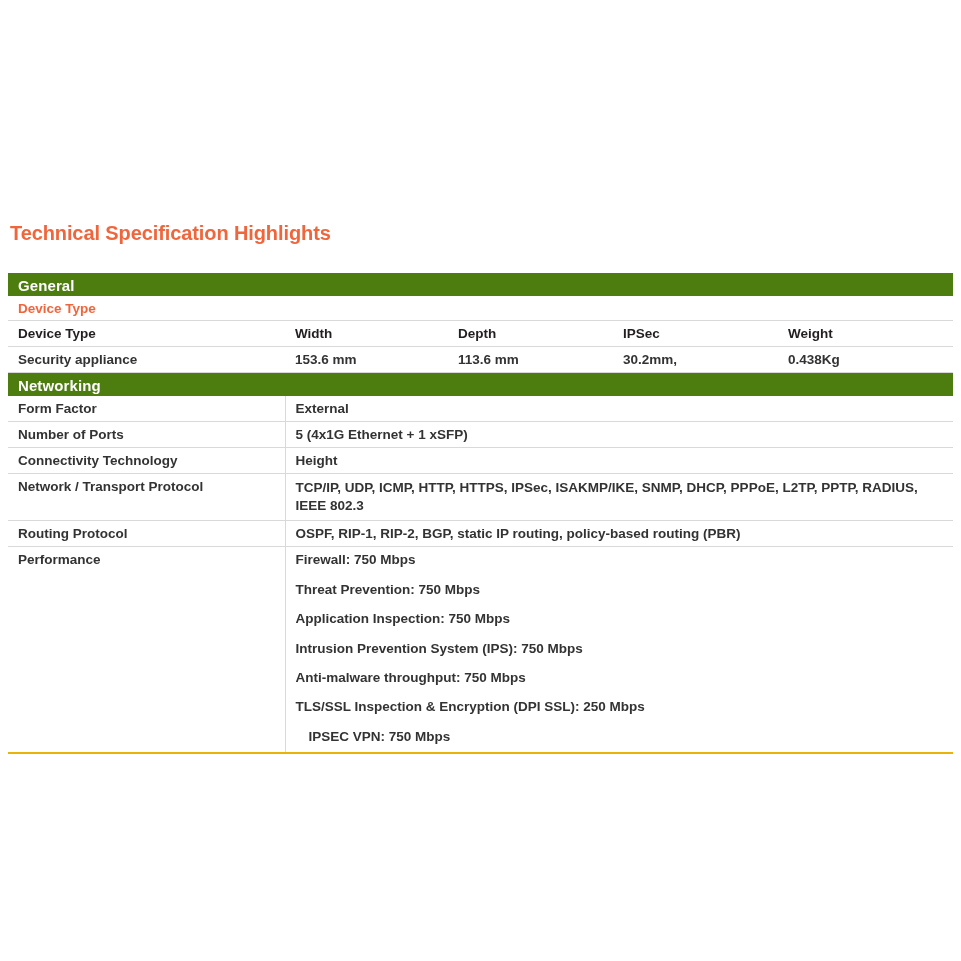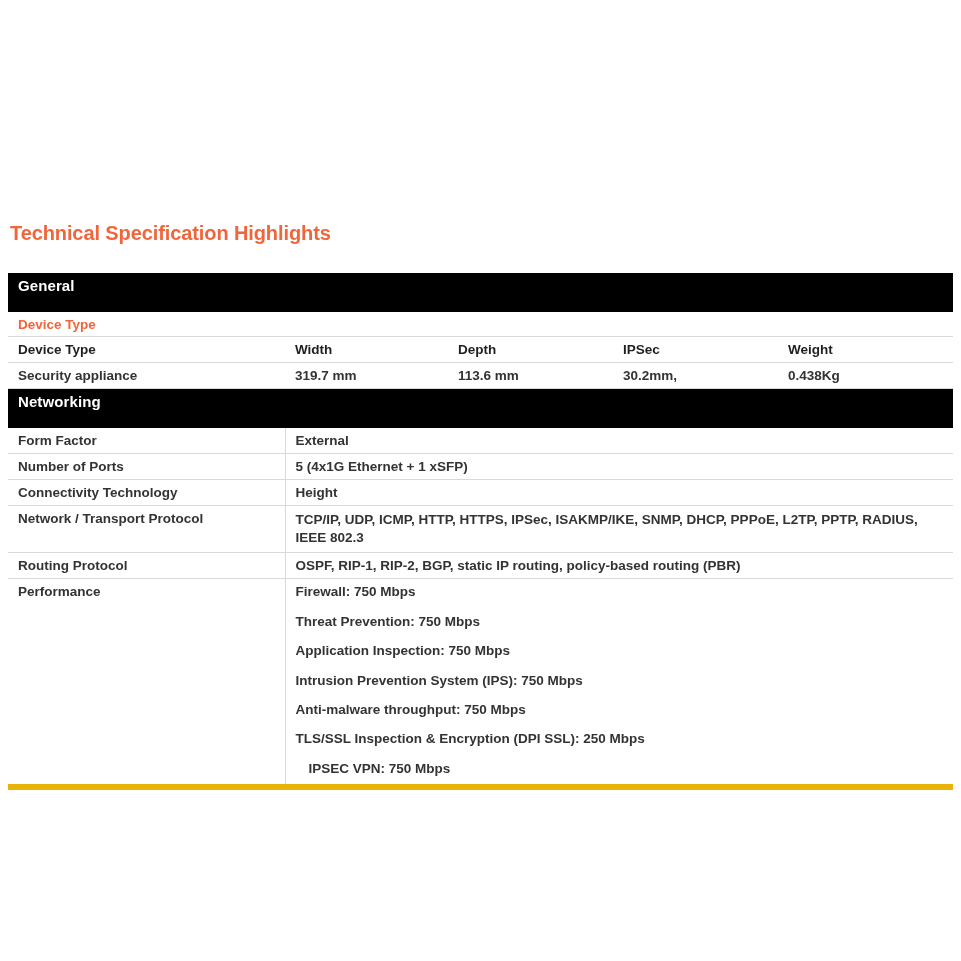--- a/index.html
+++ b/index.html
@@ -45,11 +45,11 @@
   }
   
   tr.section-row td {
-    background: #000000;
+    background: #4d7c0f;
     color: #ffffff;
     font-weight: bold;
     font-size: 15px;
-    padding: 4px 10px 18px 10px;
+    padding: 4px 10px 2px 10px;
     letter-spacing: 0.1px;
   }
   

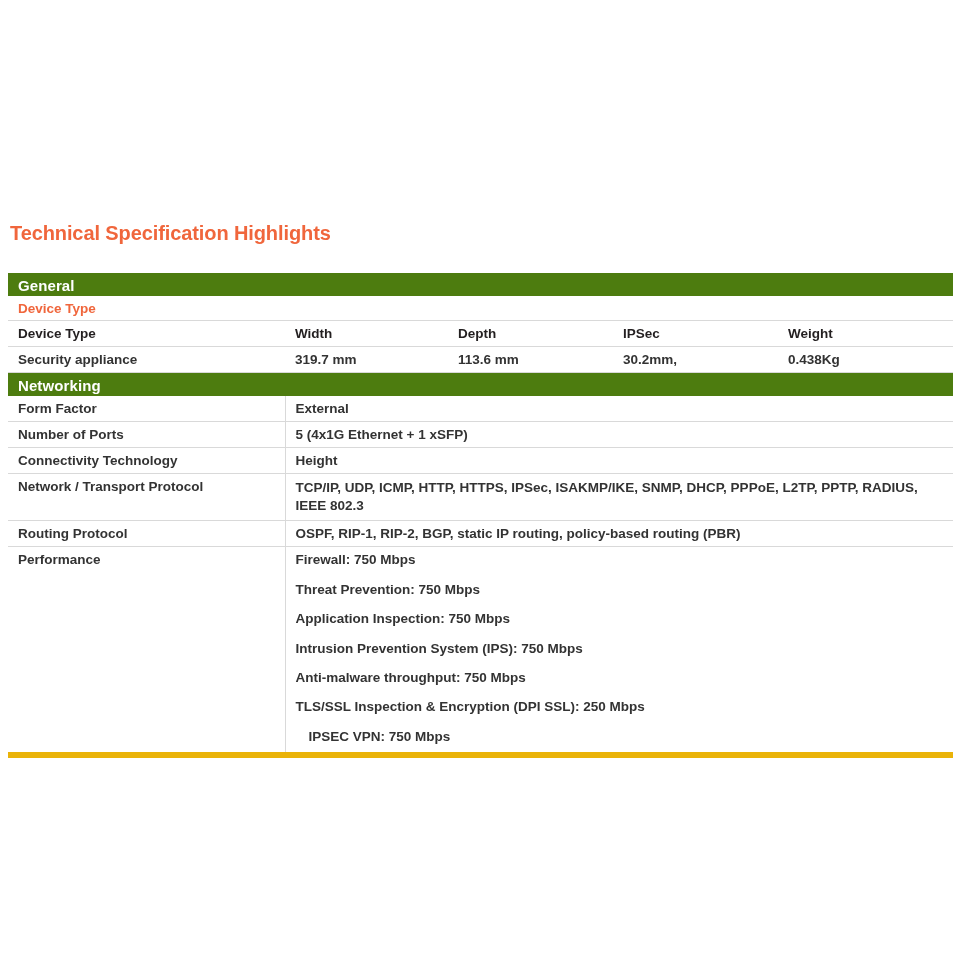--- a/index.html
+++ b/index.html
@@ -146,7 +146,7 @@
 
         <tr class="data-row">
           <td class="label">Security appliance</td>
-          <td>319.7 mm</td>
+          <td>153.6 mm</td>
           <td>113.6 mm</td>
           <td>30.2mm,</td>
           <td>0.438Kg</td>

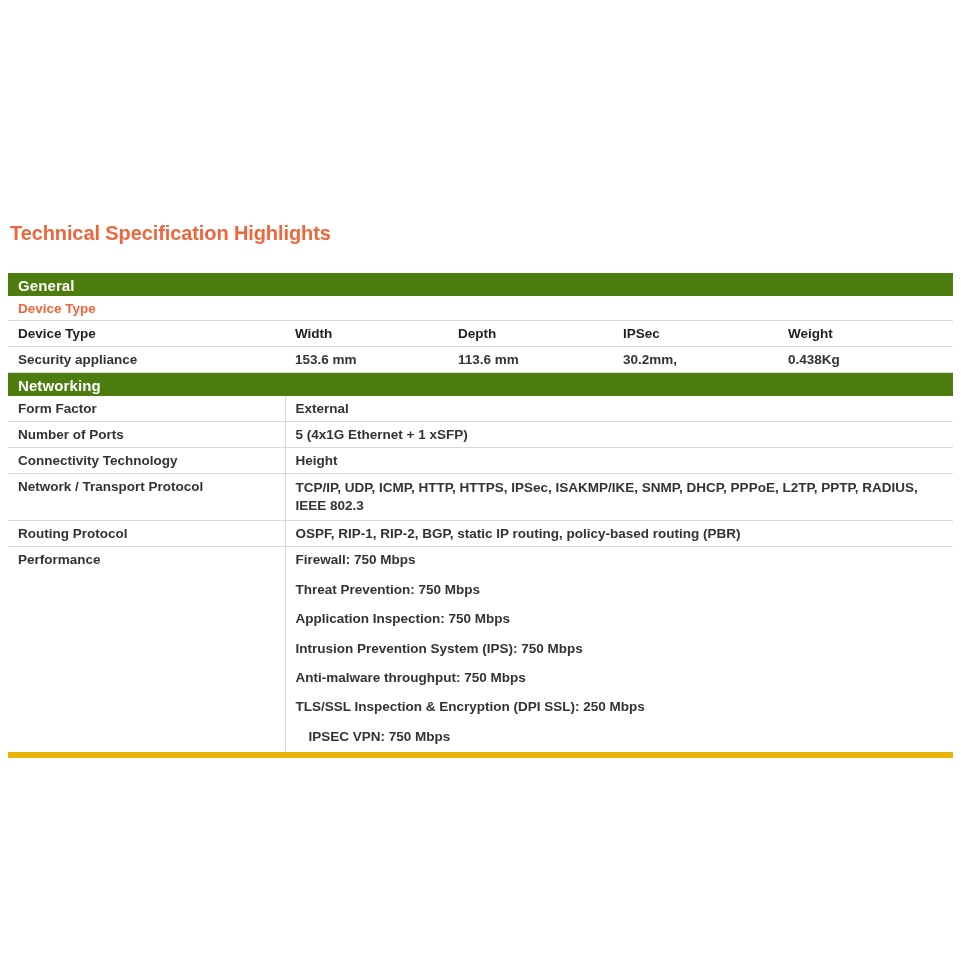--- a/index.html
+++ b/index.html
@@ -86,7 +86,7 @@
     font-size: 13.5px;
     color: #333333;
     padding: 5px 10px 6px 10px;
-    border-bottom: 6px solid #eab308;
+    border-bottom: 2px solid #eab308;
   }
   .perf-list {
     margin: 0;

